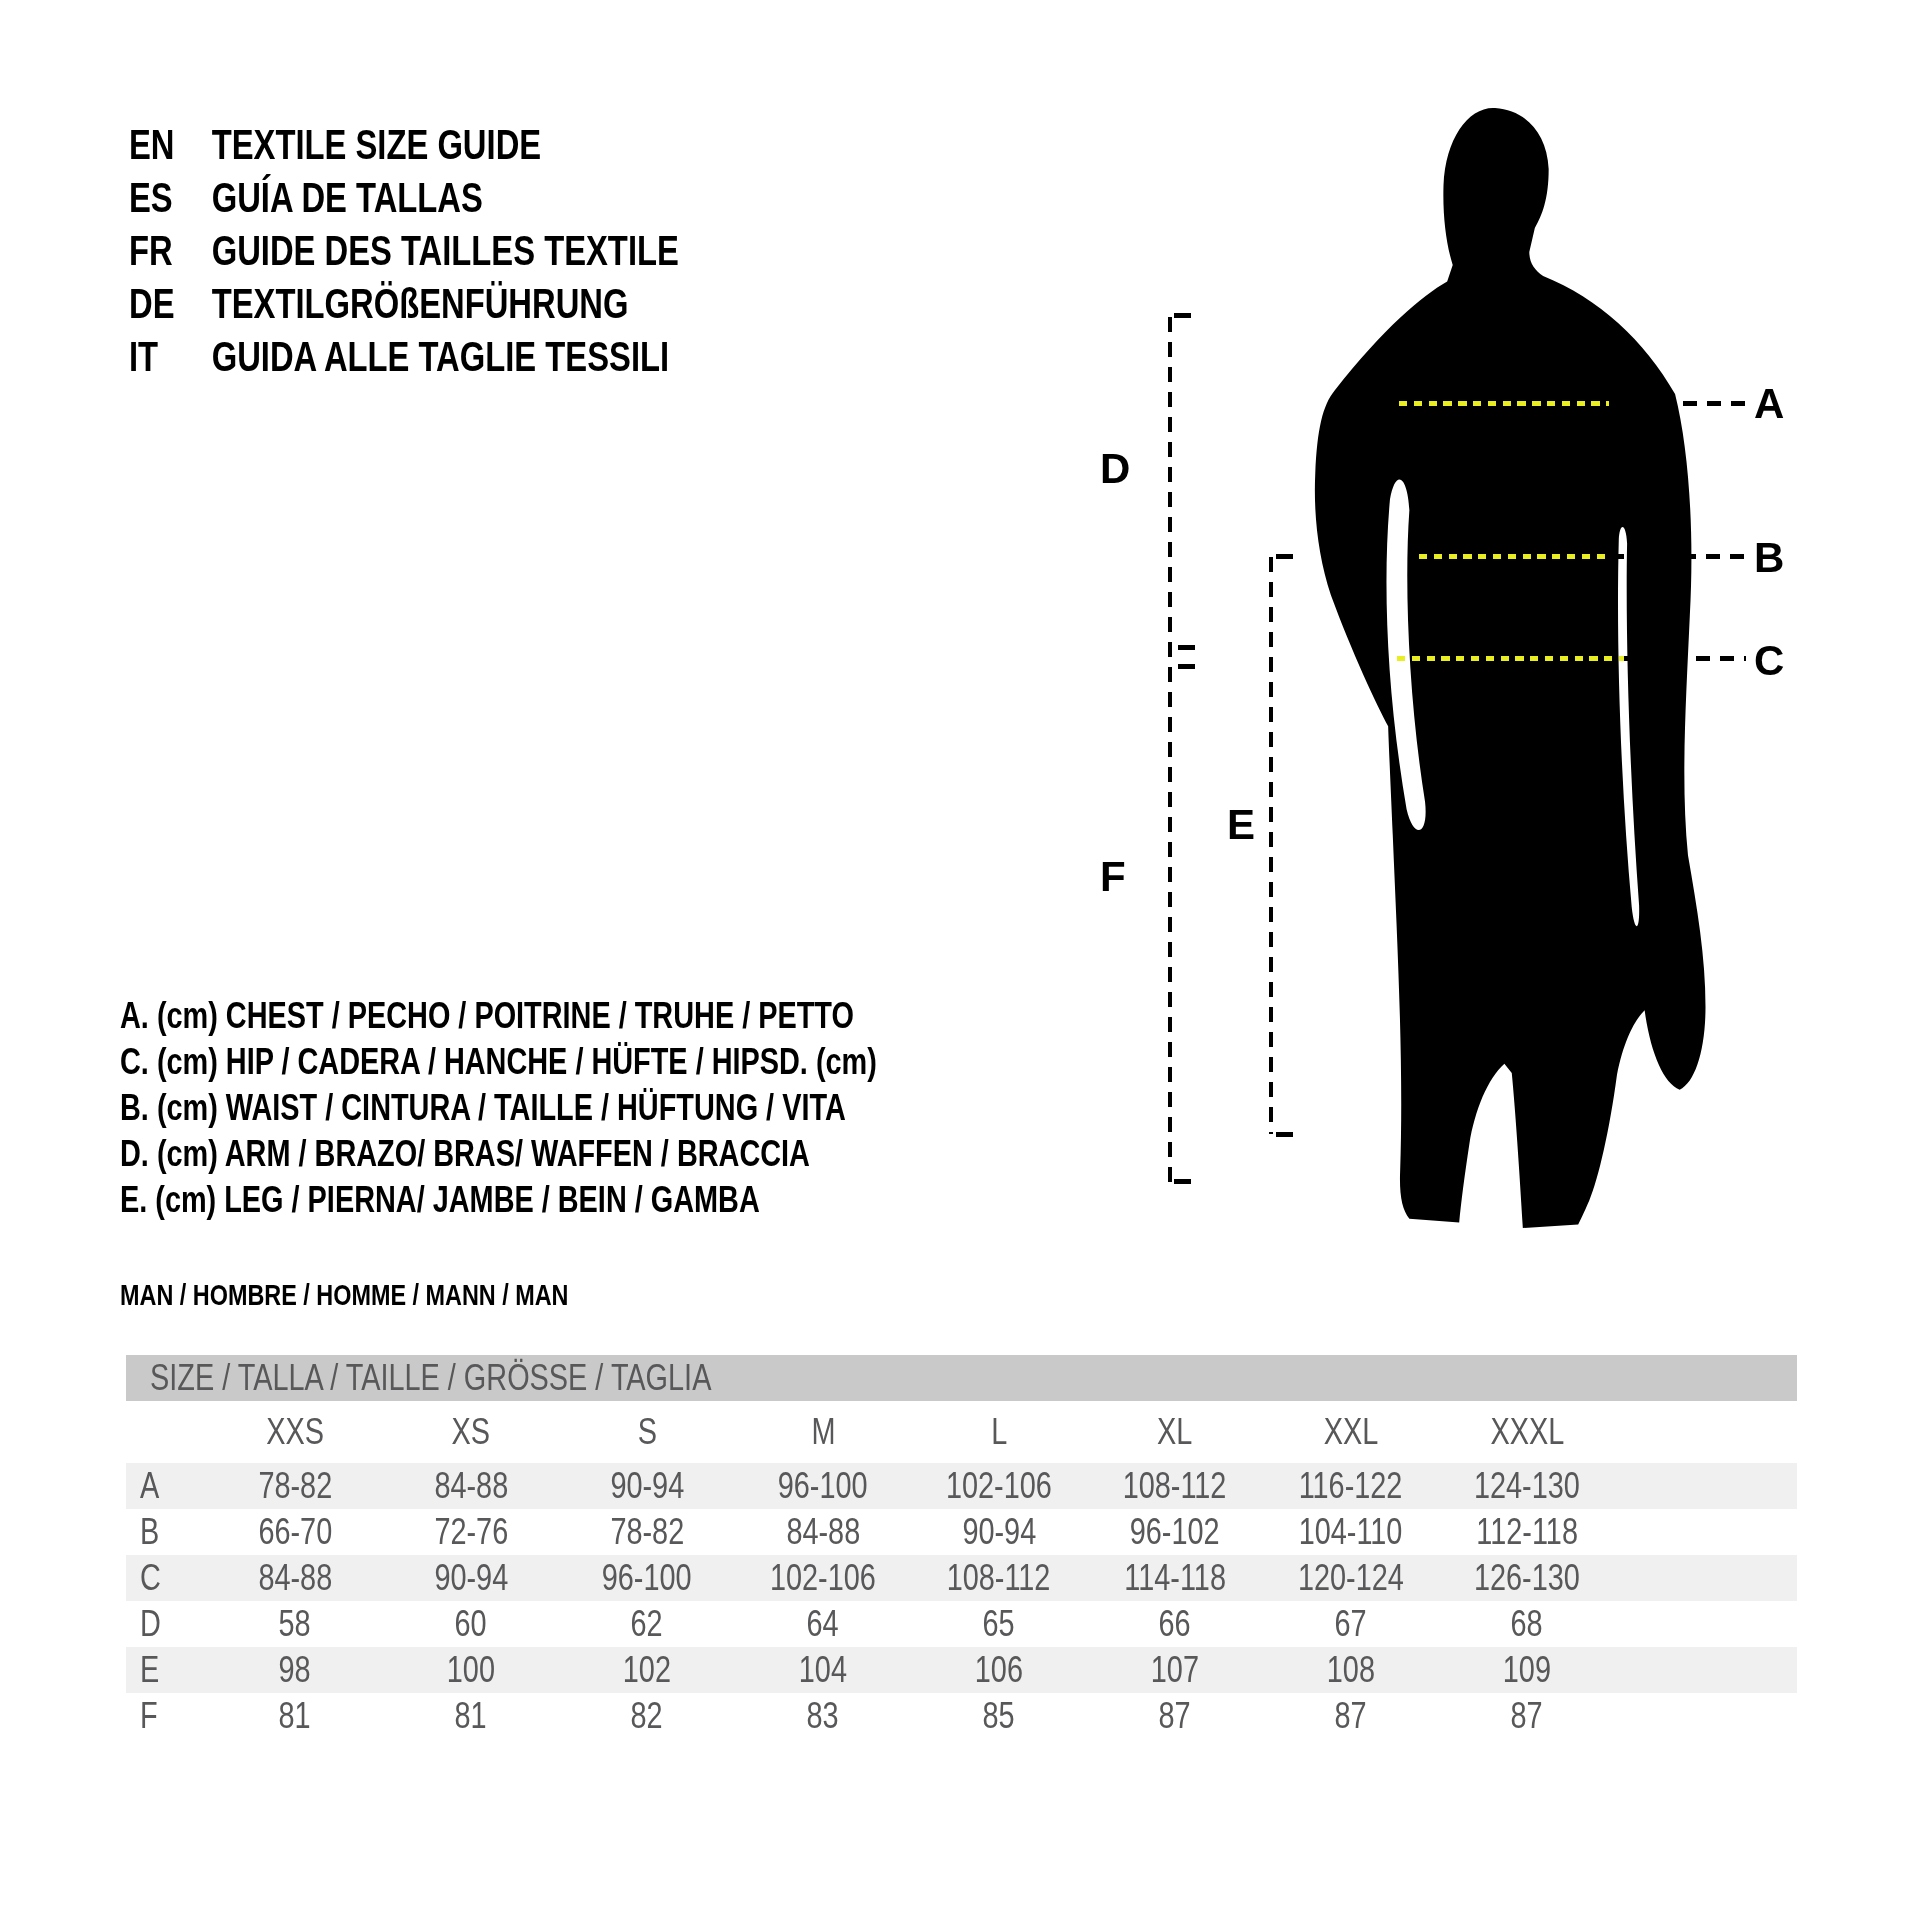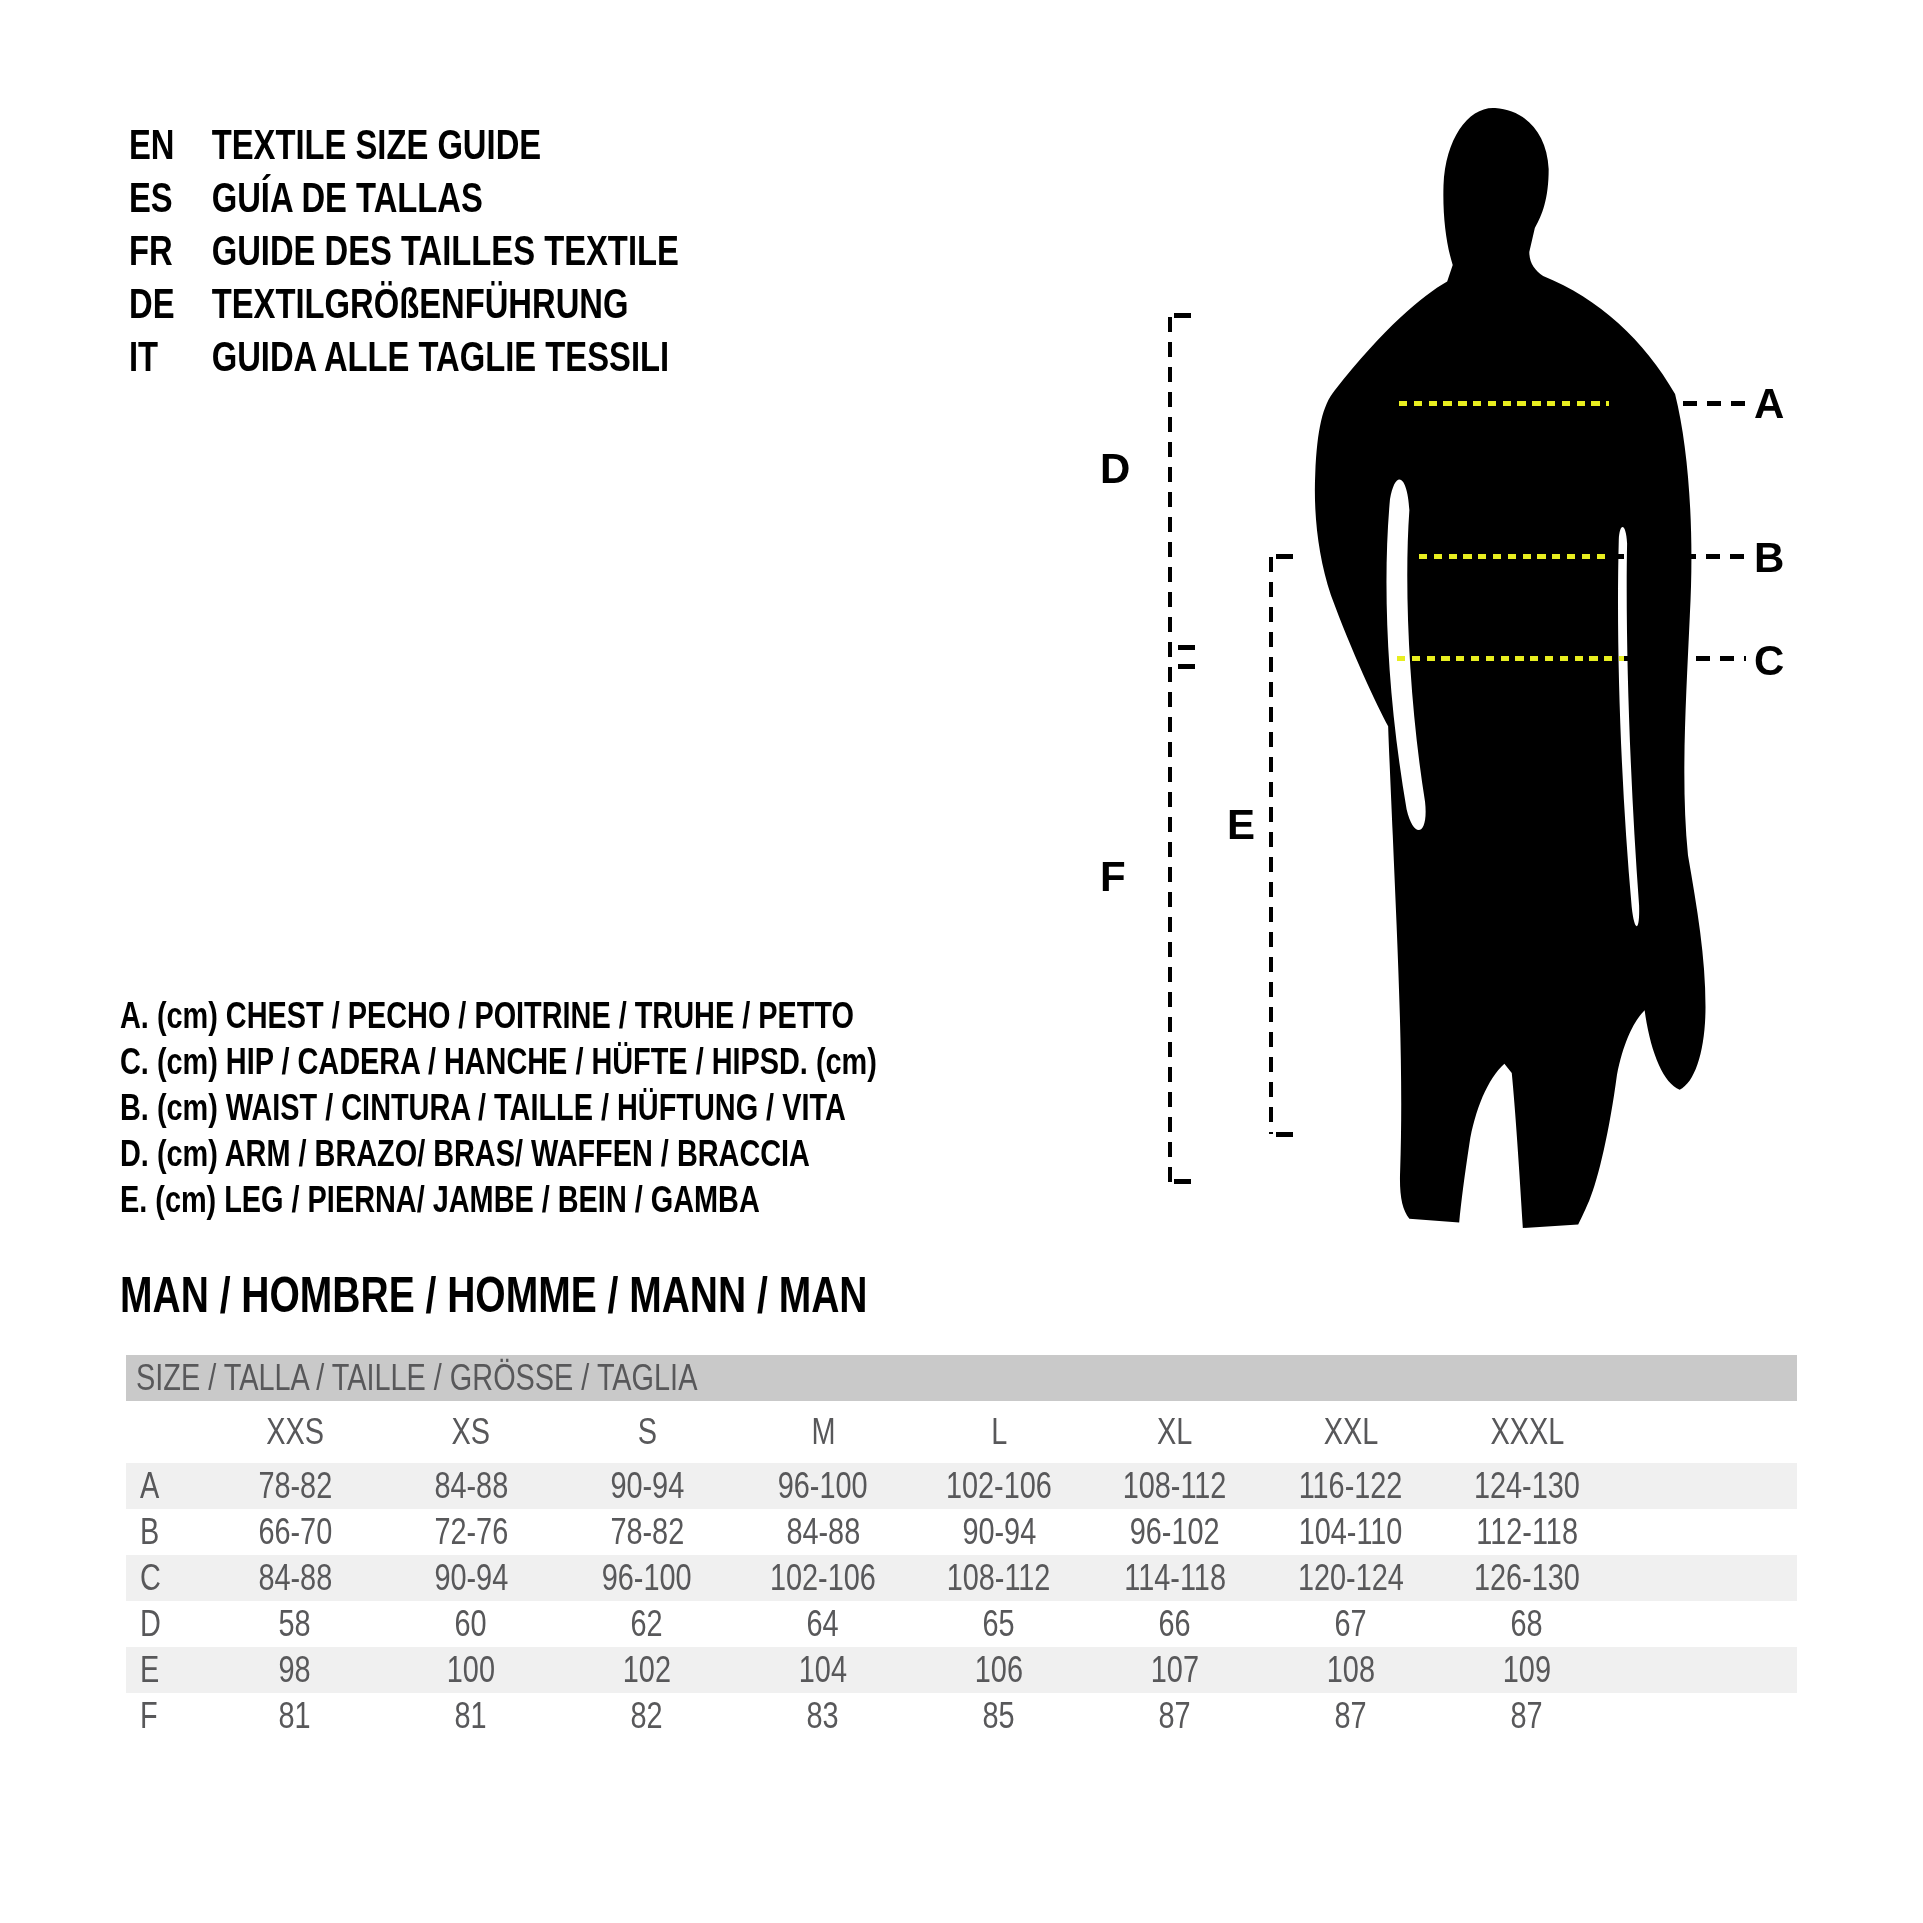--- a/index.html
+++ b/index.html
@@ -25,7 +25,7 @@
   .desc-row{height:46px;line-height:46px;font-size:37px;font-weight:700;white-space:nowrap;}
 
   
-  .man-line{position:absolute;left:120px;top:1274px;font-size:50px;font-weight:700;line-height:42px;white-space:nowrap;}
+  .man-line{position:absolute;left:120px;top:1274px;font-size:30px;font-weight:700;line-height:42px;white-space:nowrap;}
 
   
   .size-table{position:absolute;left:126px;top:1355px;width:1671px;color:var(--tbl-text);}

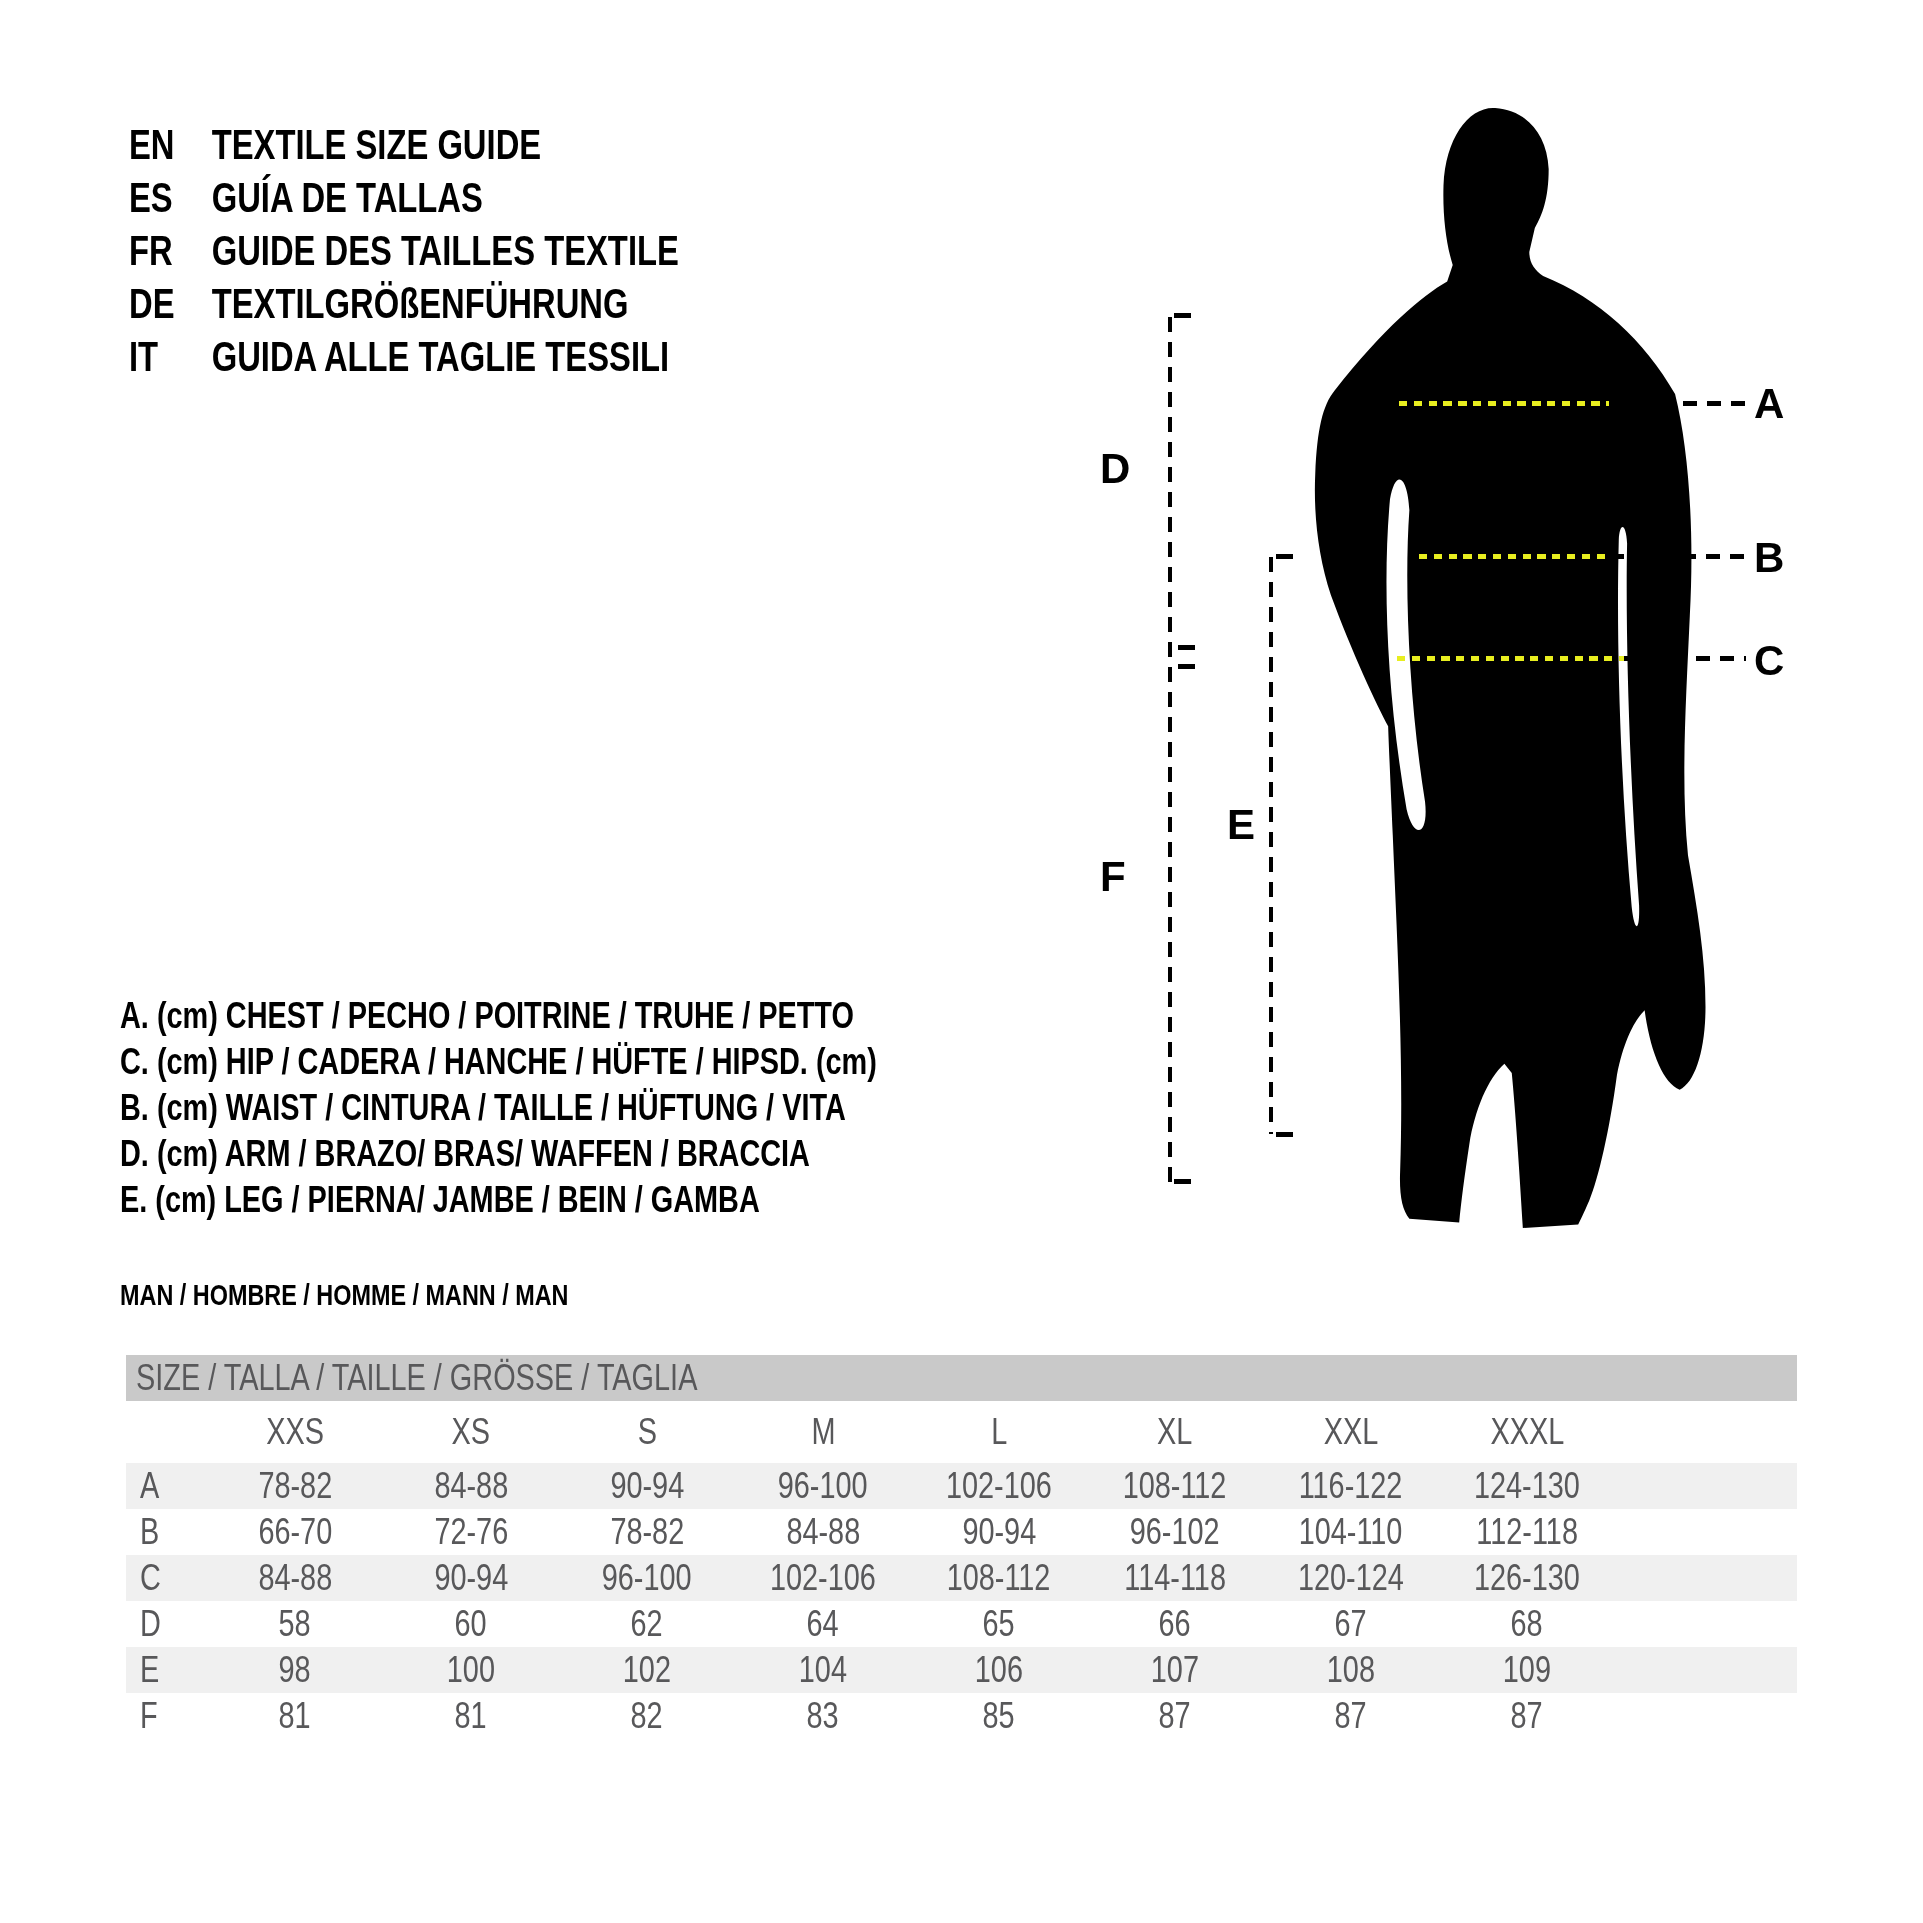--- a/index.html
+++ b/index.html
@@ -29,7 +29,7 @@
 
   
   .size-table{position:absolute;left:126px;top:1355px;width:1671px;color:var(--tbl-text);}
-  .tbl-header{height:46px;line-height:46px;background:var(--th-bg);font-size:37px;padding-left:10px;white-space:nowrap;}
+  .tbl-header{height:46px;line-height:46px;background:var(--th-bg);font-size:37px;padding-left:24px;white-space:nowrap;}
   .t-row{display:grid;grid-template-columns:81px repeat(8,176px) 1fr;align-items:center;height:46px;font-size:37px;}
   .t-row.size-head{height:62px;}
   .t-row.alt{background:var(--row-alt);}

